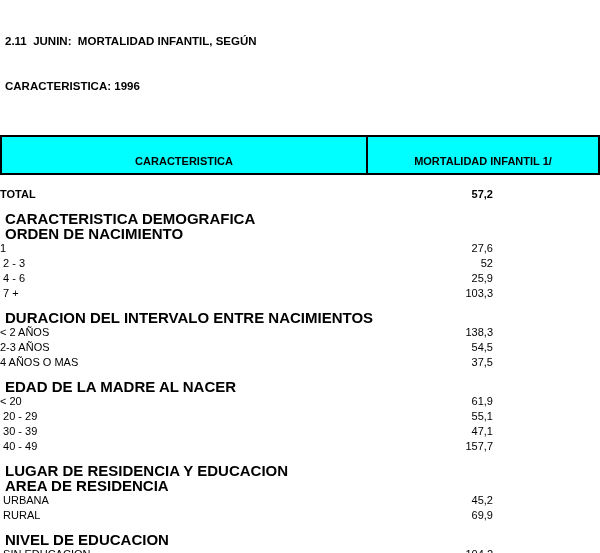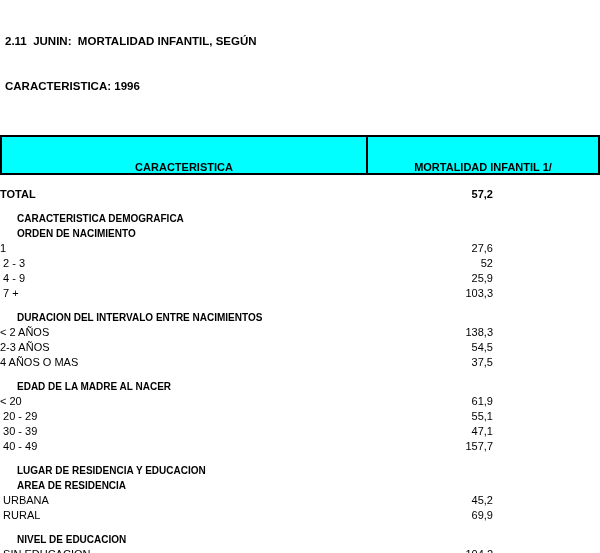--- a/index.html
+++ b/index.html
@@ -23,7 +23,7 @@
   .th {
     display: flex; align-items: flex-end; justify-content: center;
     font-weight: bold; font-size: 11px;
-    box-sizing: border-box;
+    padding-bottom: 6px; box-sizing: border-box;
   }
   .th-left  { width: 366px; border-right: 2px solid #000; }
   .th-right { flex: 1; }

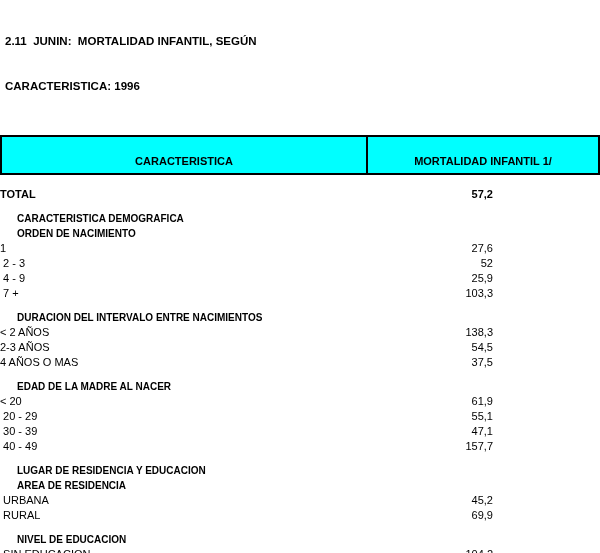--- a/index.html
+++ b/index.html
@@ -35,8 +35,8 @@
   .section { margin-top: 9px; }
   .sec-heading {
     height: 15px; line-height: 15px;
-    font-weight: bold; font-size: 10px;
-    padding-left: 17px; white-space: pre;
+    font-weight: bold; font-size: 15px;
+    padding-left: 5px; white-space: pre;
   }
 </style>
 </head>

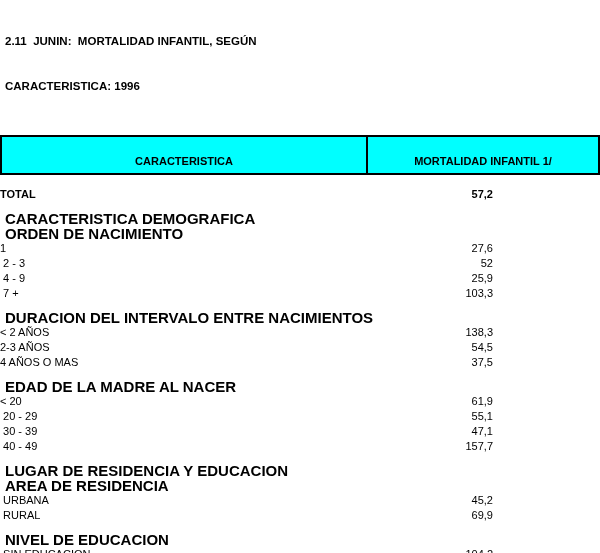--- a/index.html
+++ b/index.html
@@ -72,7 +72,7 @@
           <span class="val">52</span>
         </div>
         <div class="row">
-          <span class="lbl"> 4 - 9</span>
+          <span class="lbl"> 4 - 6</span>
           <span class="val">25,9</span>
         </div>
         <div class="row">

